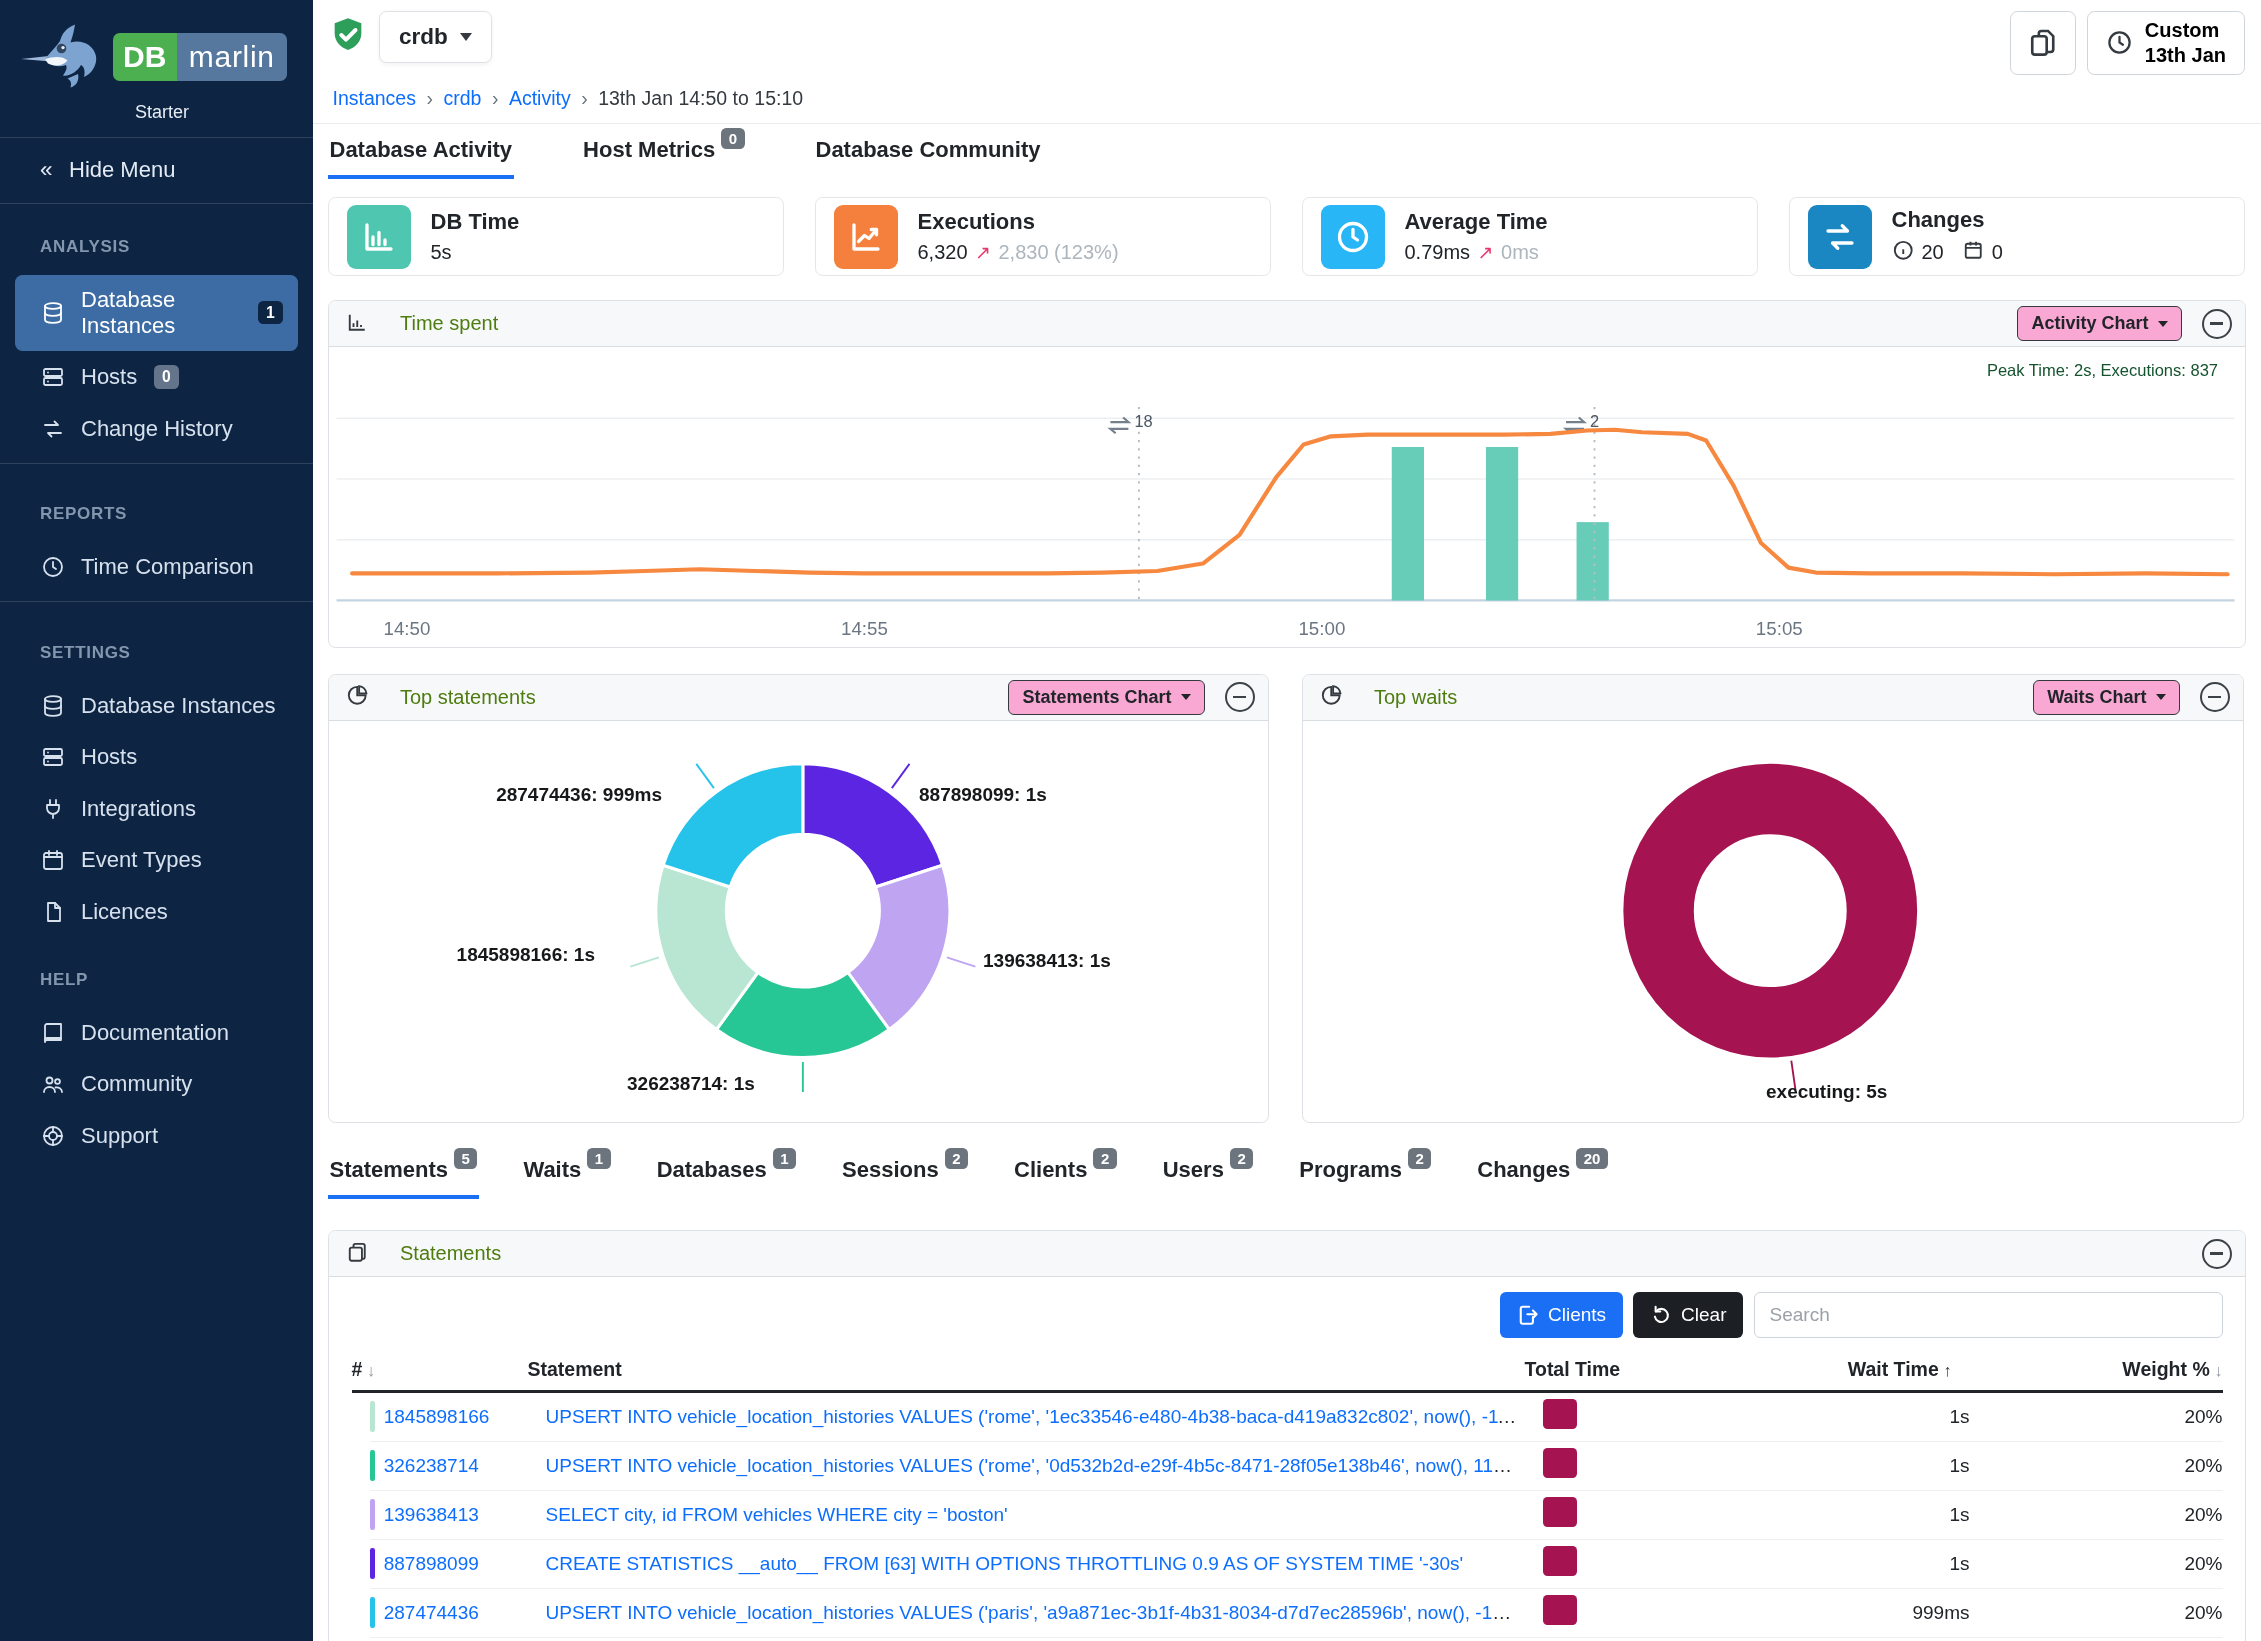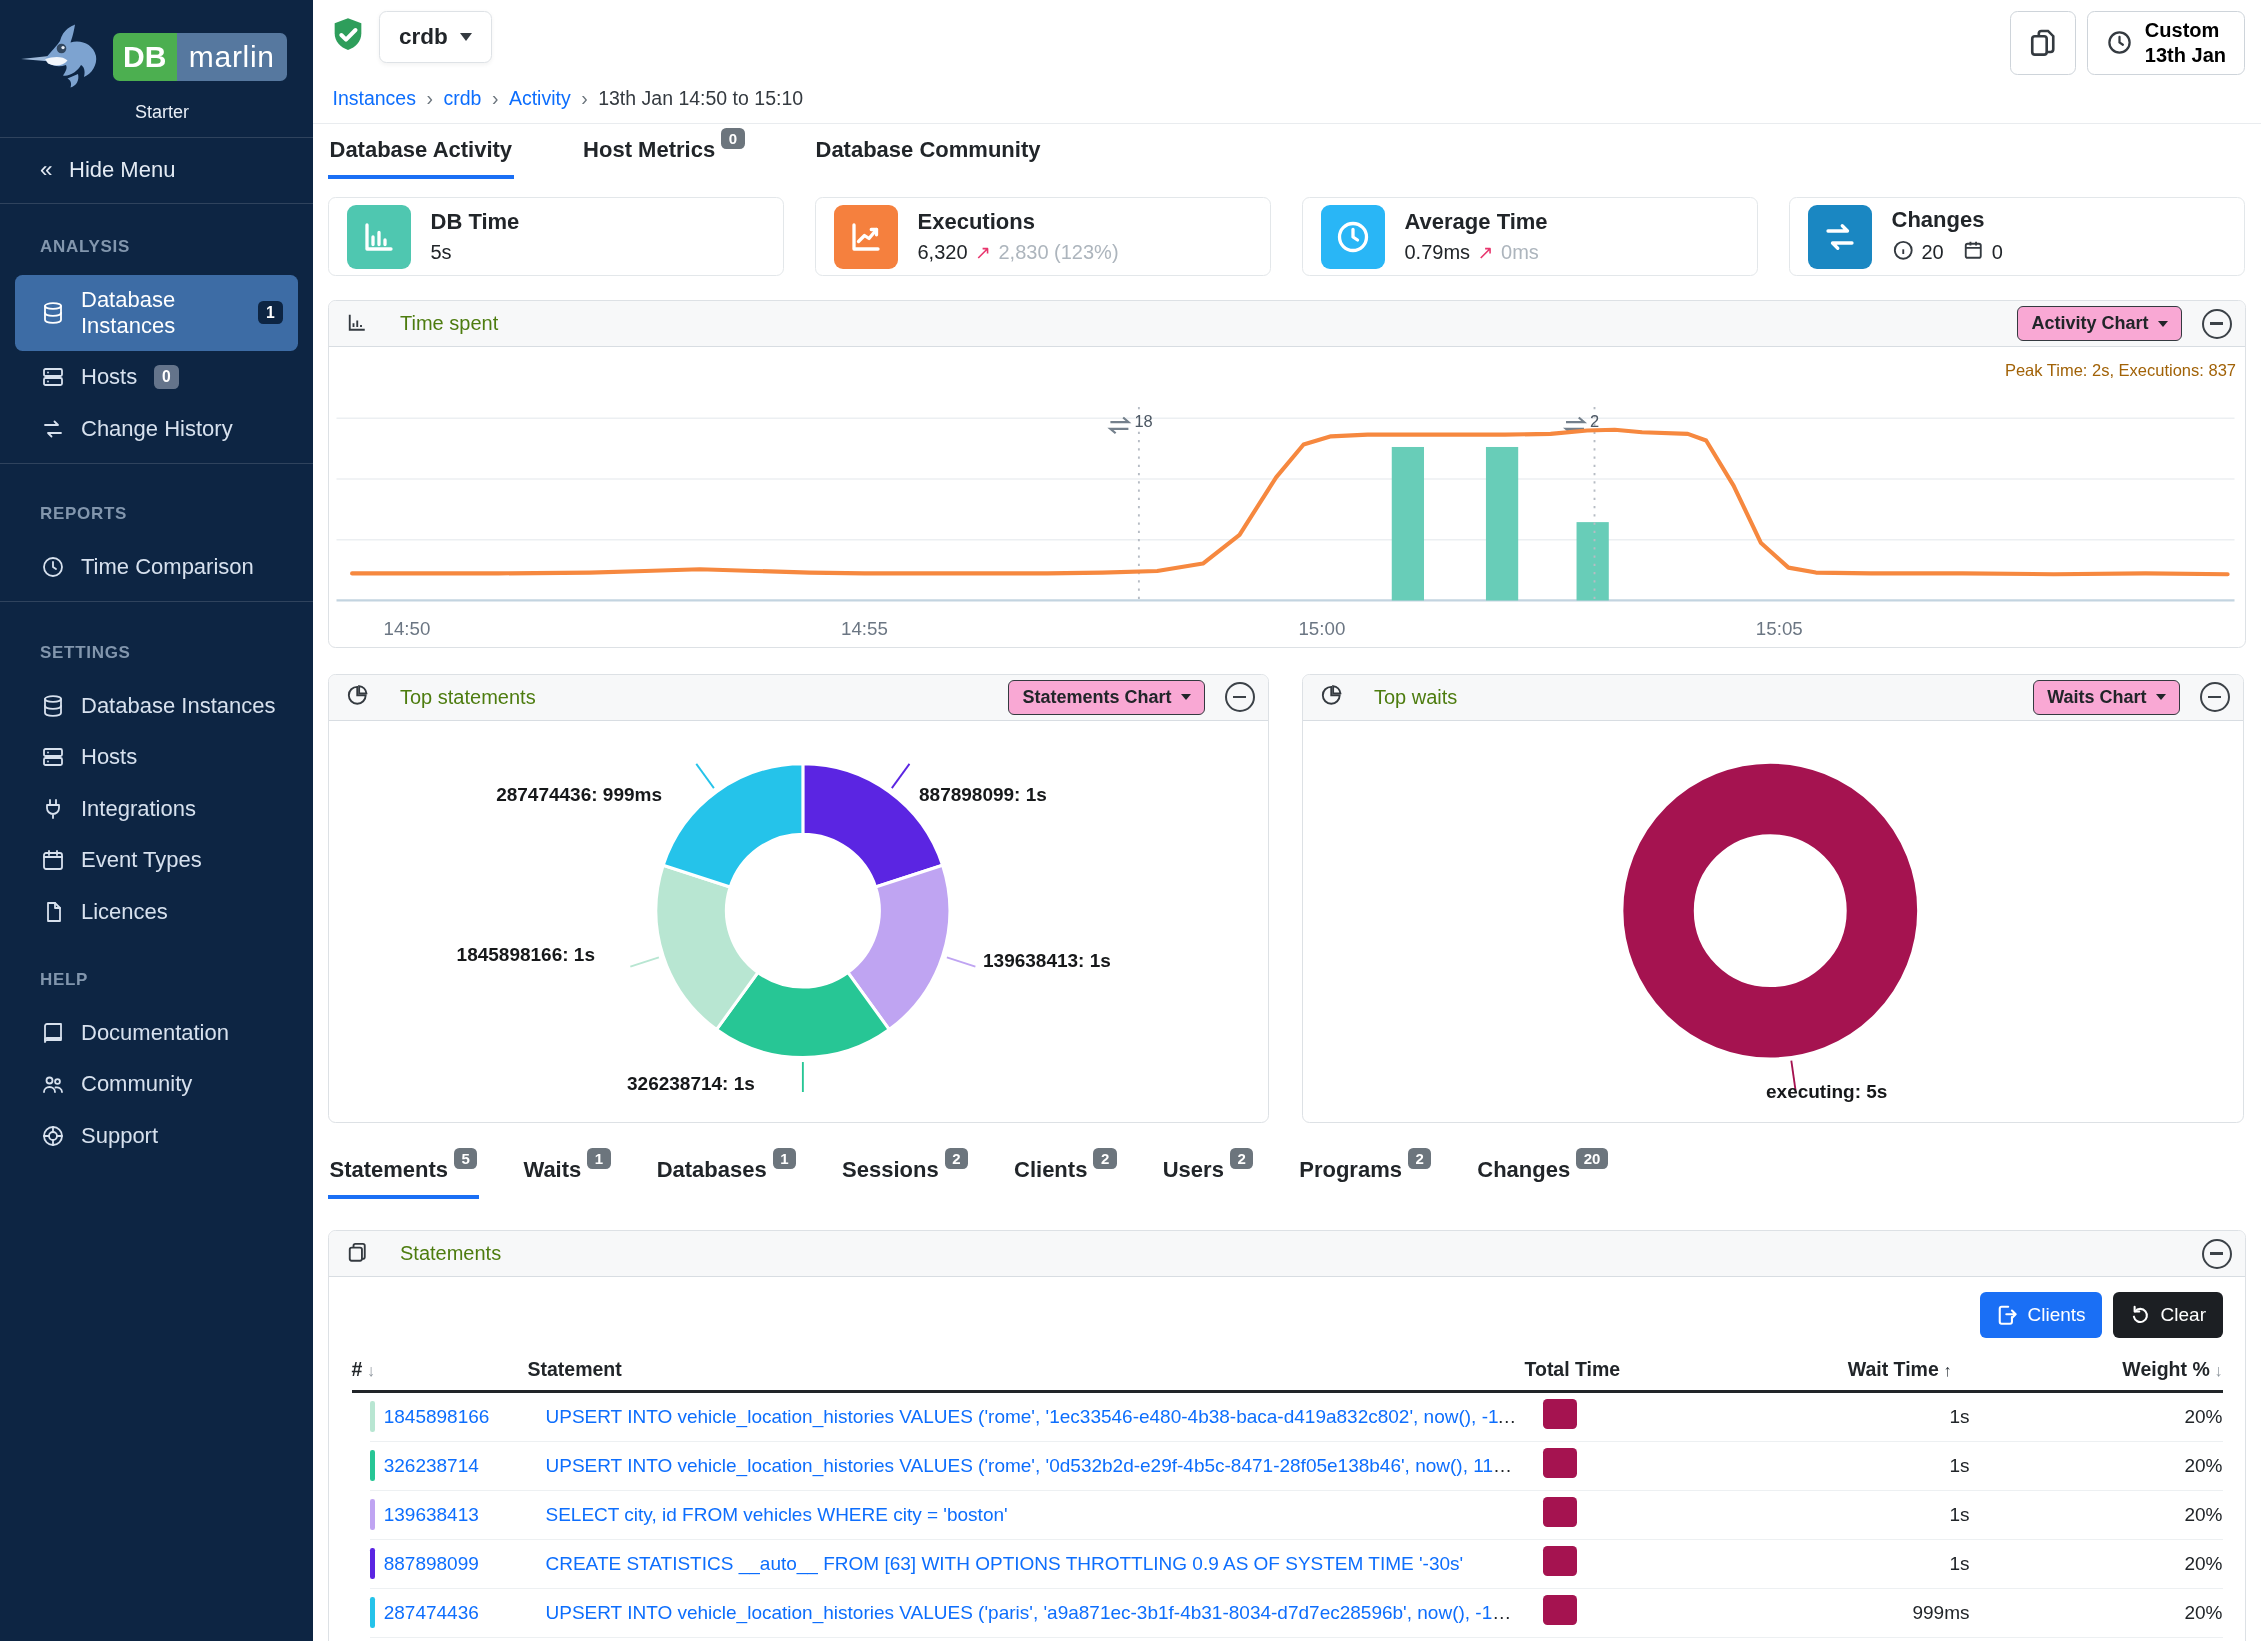--- a/index.html
+++ b/index.html
@@ -81,7 +81,7 @@
 
   .time-panel { margin-top:24px; }
   .chart-body { position:relative; padding:6px 3px 0 3px; }
-  .peak-note { position:absolute; right:9px; top:13.5px; font-size:16.5px; color:#a16207; }
+  .peak-note { position:absolute; right:27px; top:13.5px; font-size:16.5px; color:#14532d; }
   #time-chart { display:block; }
 
   .panels-row { display:flex; gap:33px; margin-top:25.5px; }

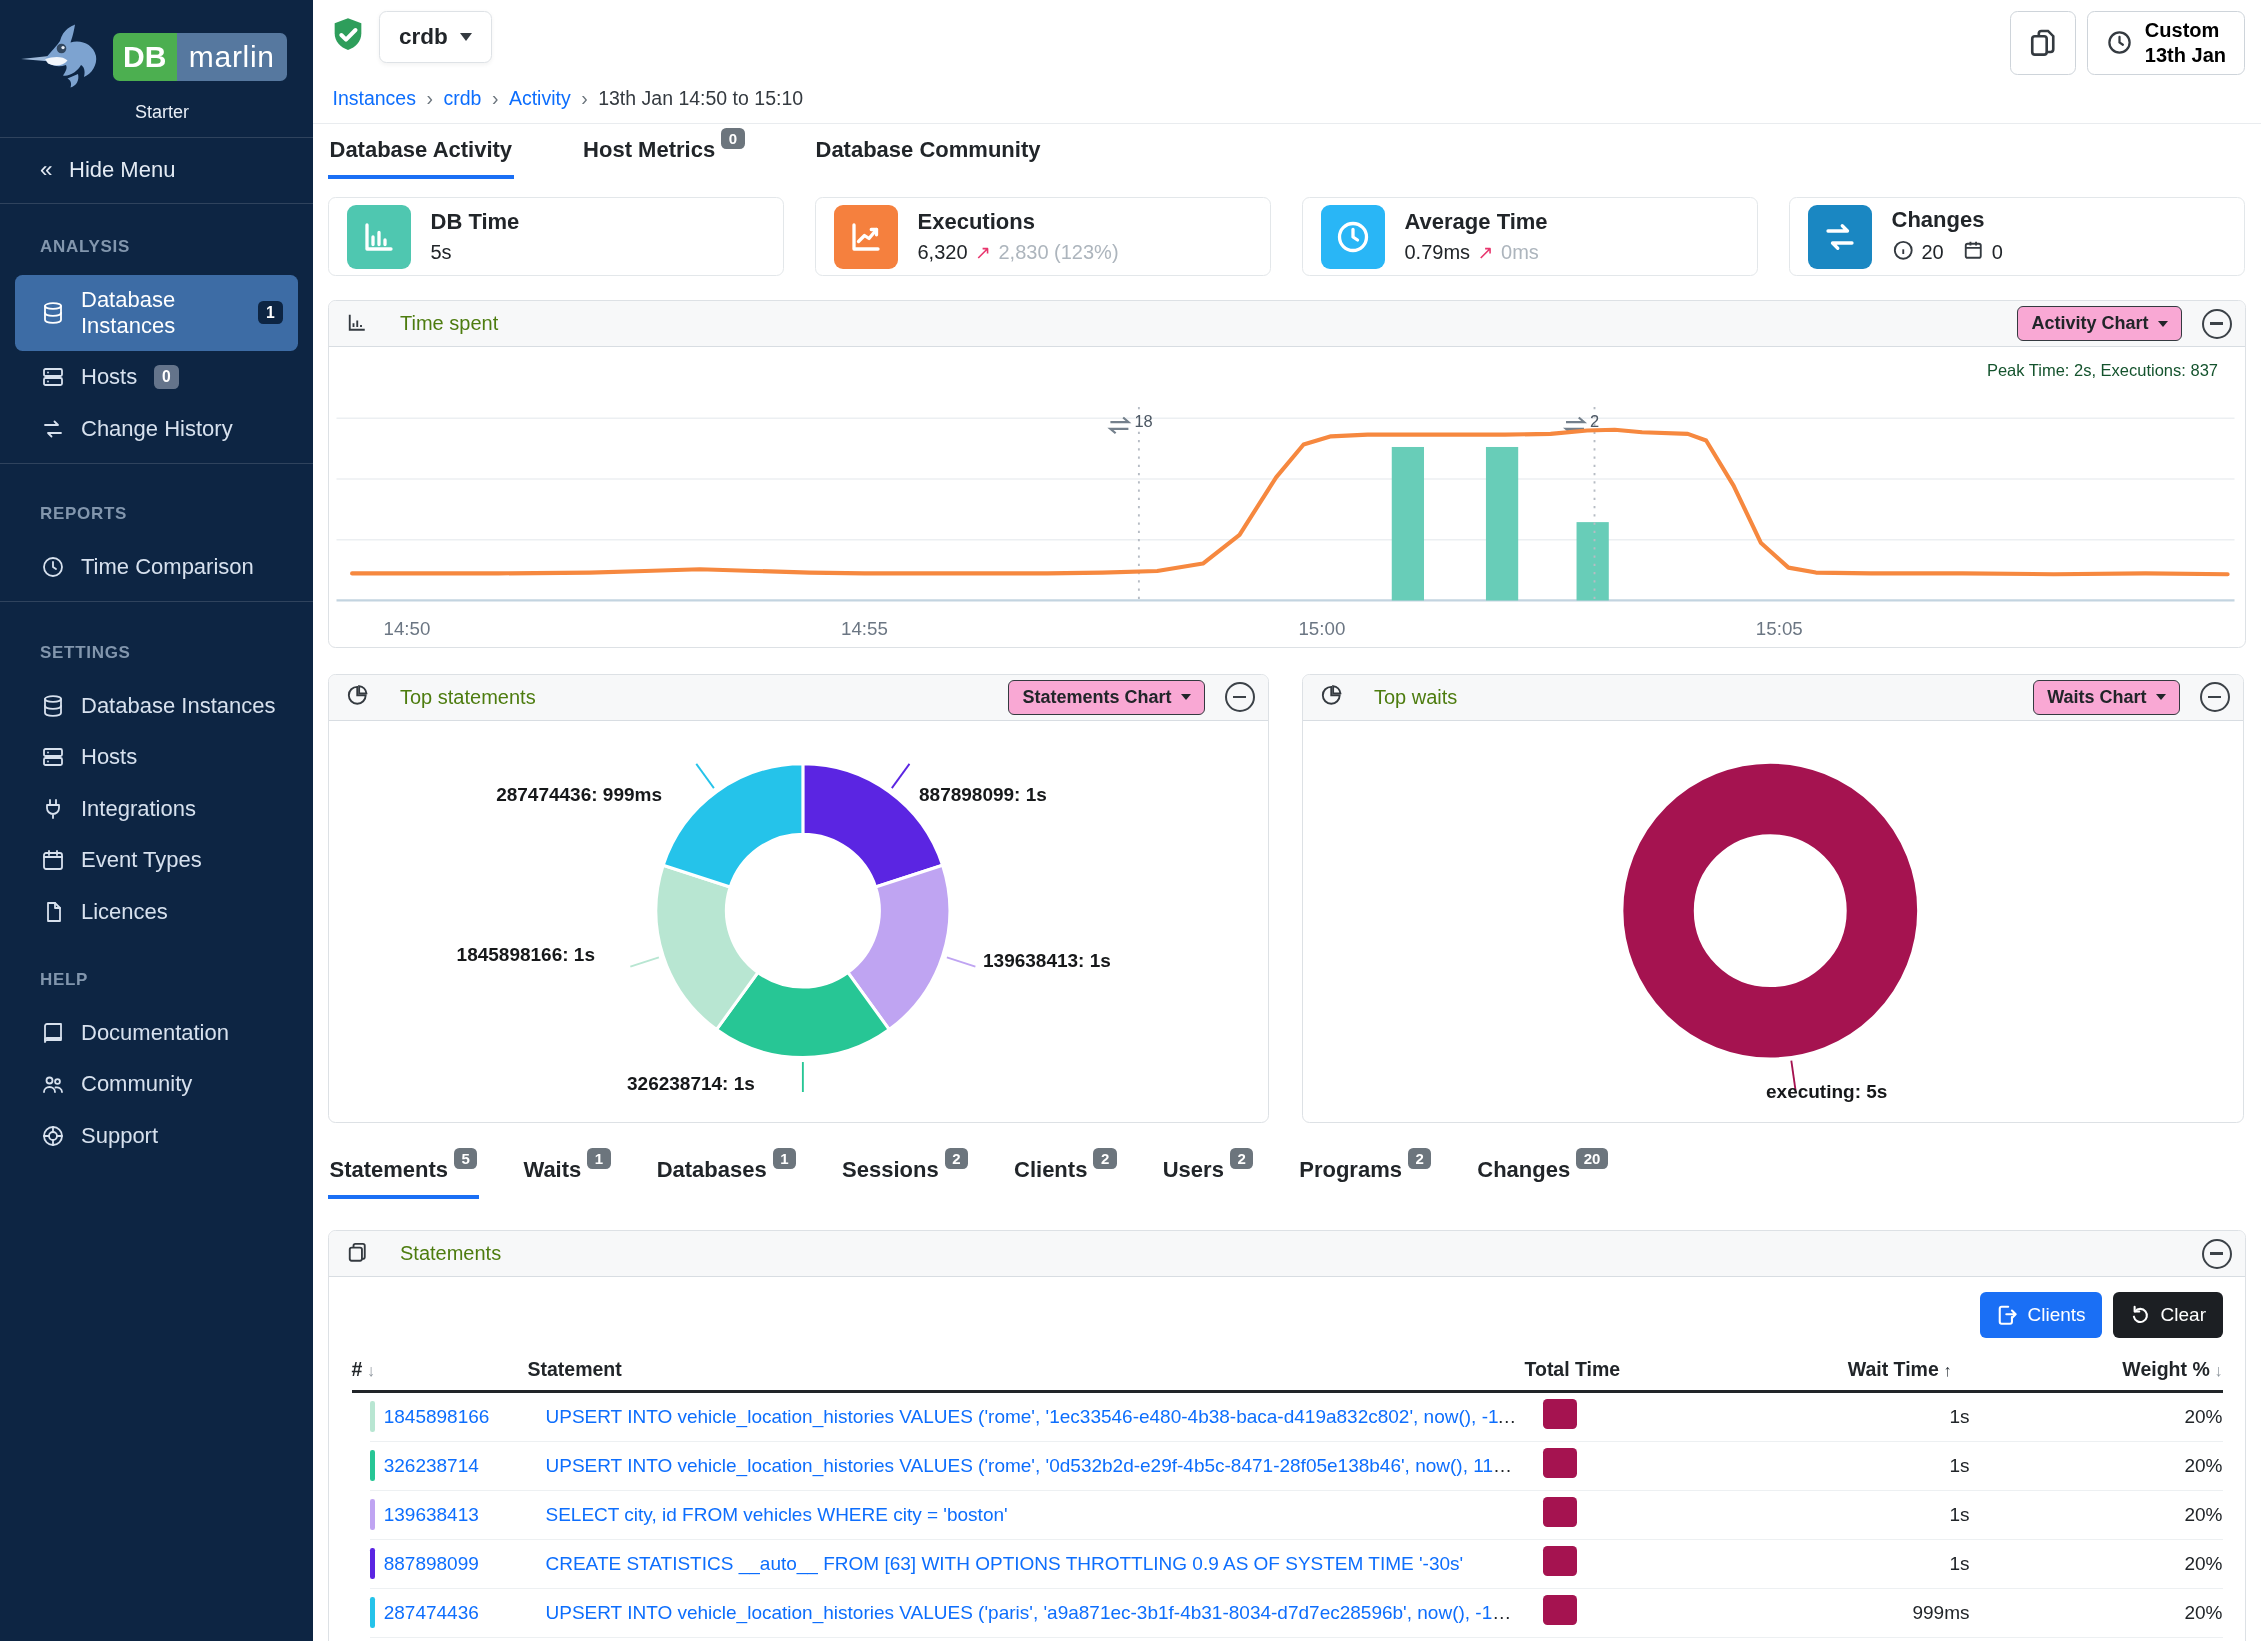--- a/index.html
+++ b/index.html
@@ -595,6 +595,7 @@
                 </svg>
               <span>Clear</span>
             </button>
+            <input class="search-input" type="text" placeholder="Search" style="">
           </div>
           <div class="thead" id="table-head">
   <div>#<span class="sort-glyph">↓</span></div>

